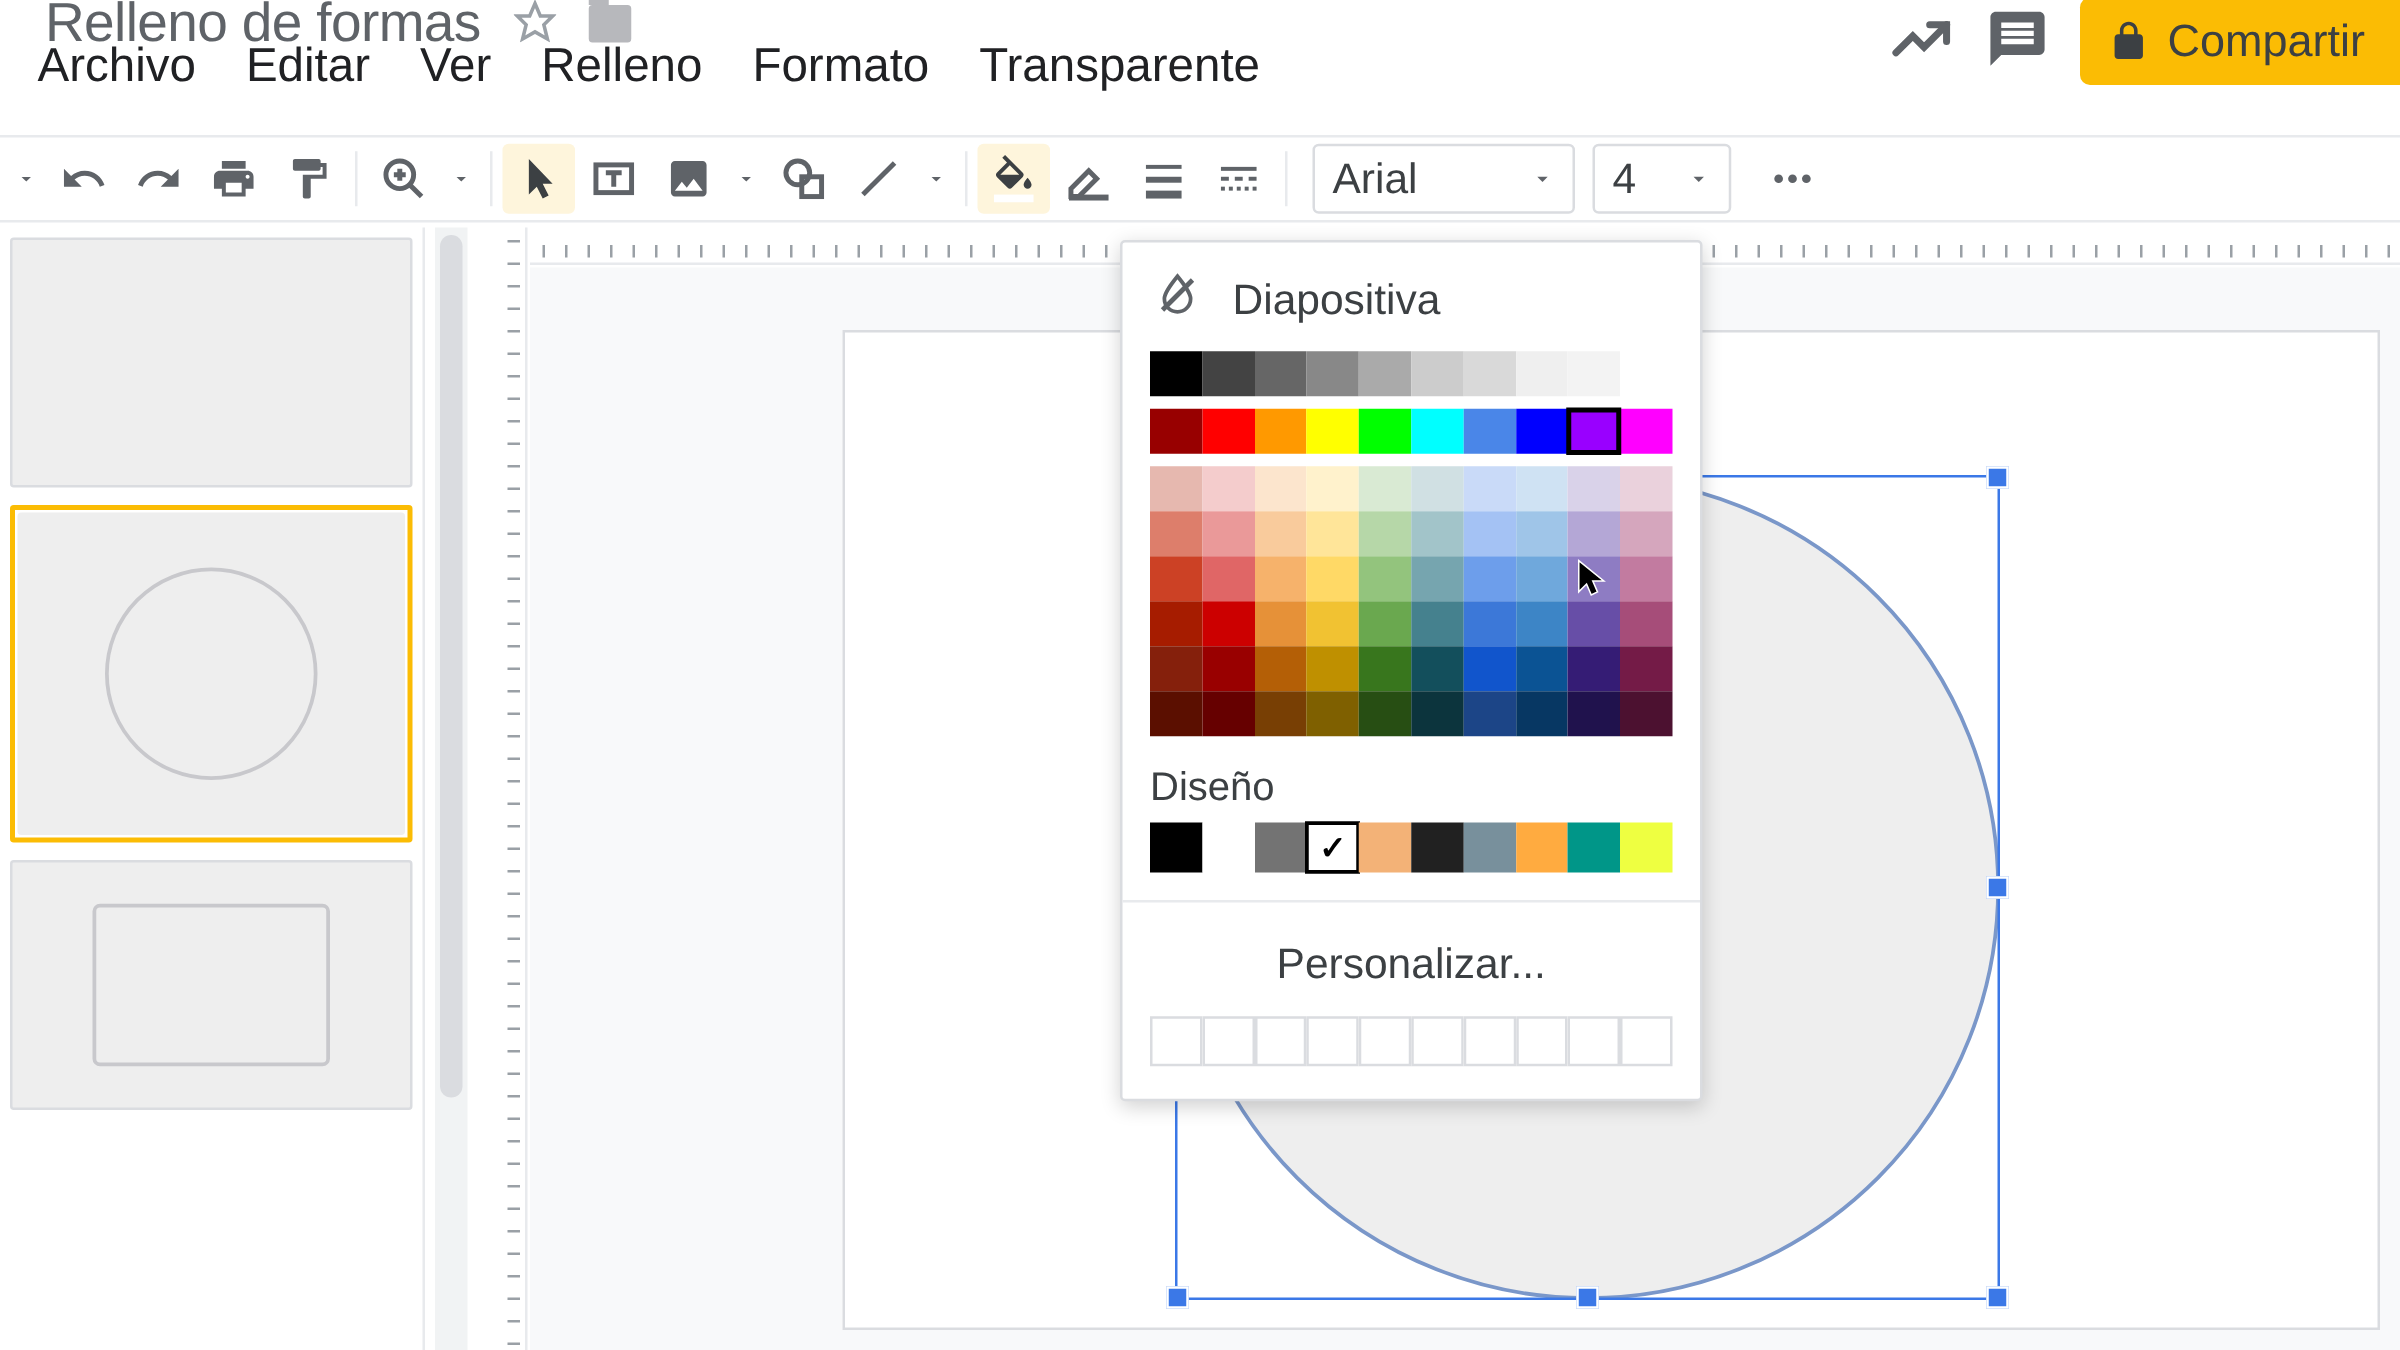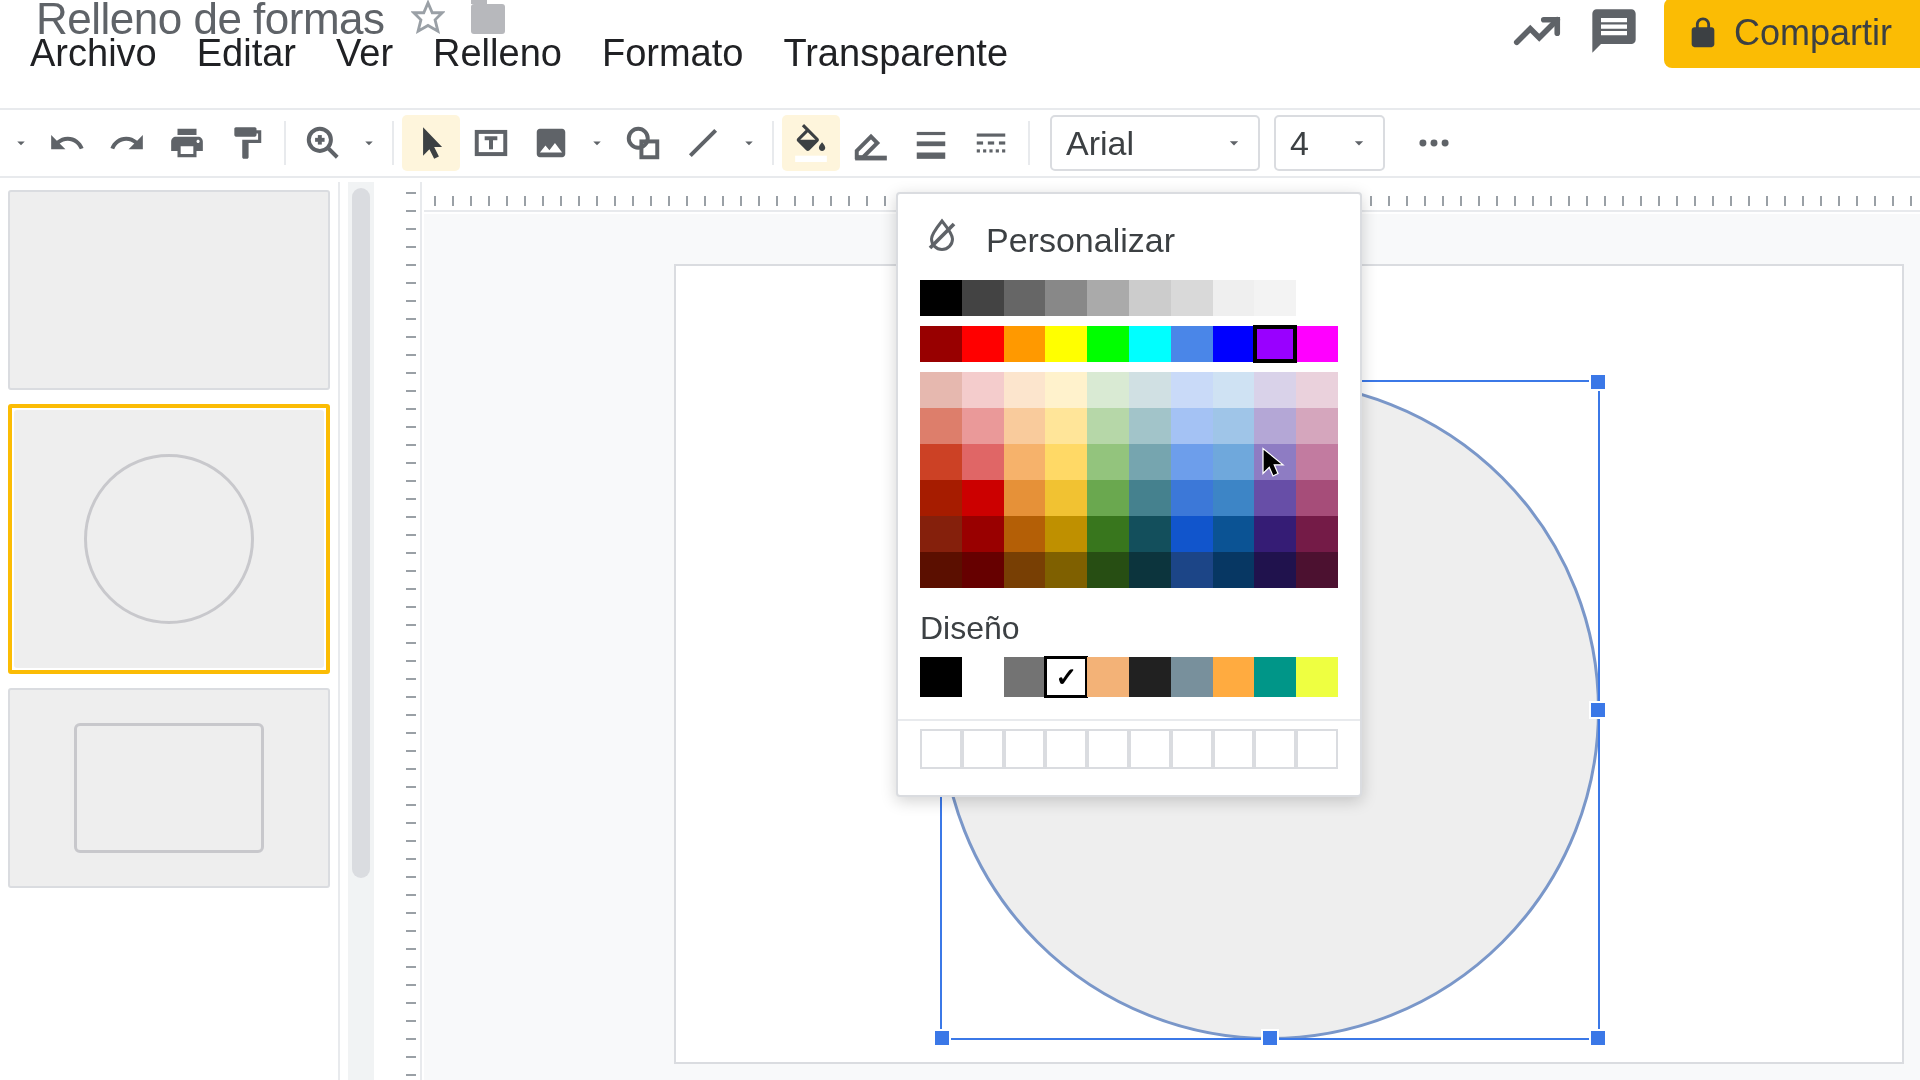--- a/index.html
+++ b/index.html
@@ -460,7 +460,7 @@
           <line x1="4" y1="20" x2="20" y2="4" stroke="#5f6368" stroke-width="2.5"></line>
         </svg>
     </span>
-    <span>Personalizar</span>
+    <span>Diapositiva</span>
   </div>
 
   <div class="palette" id="palette">

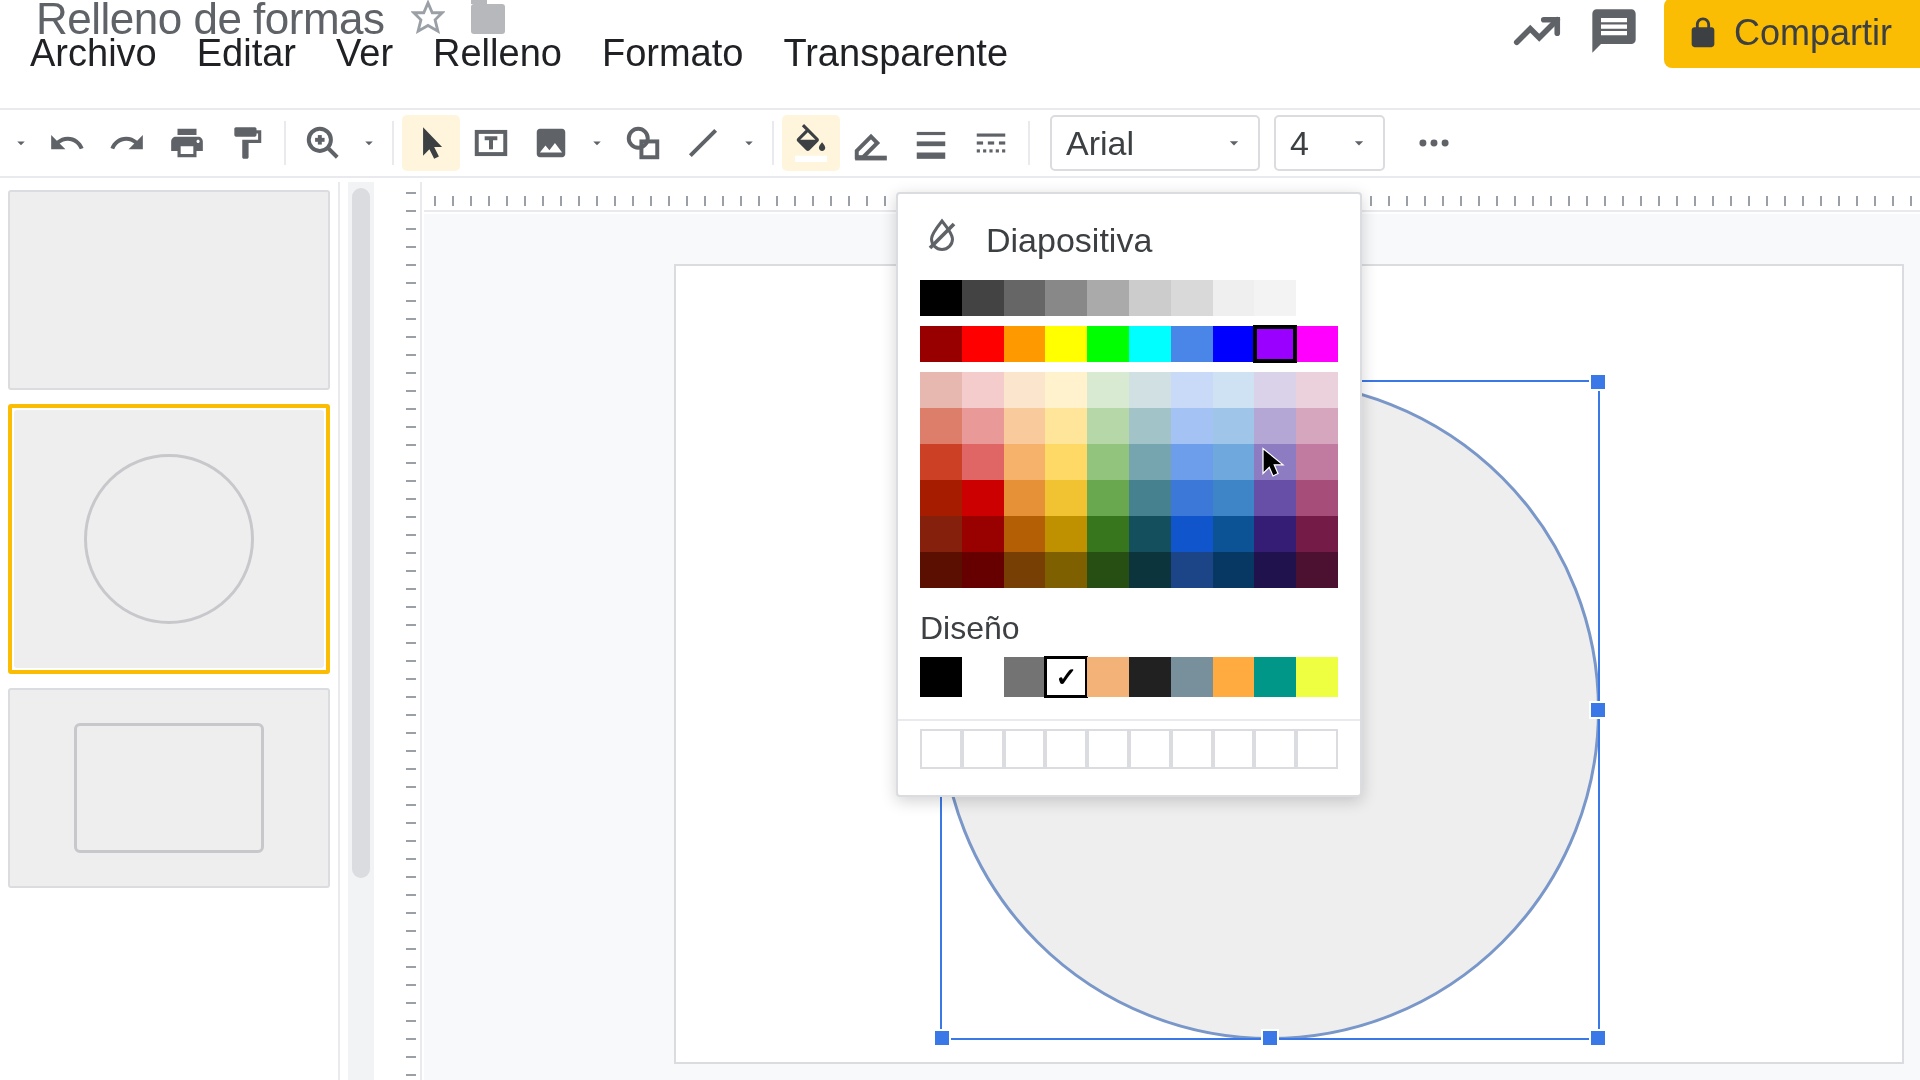--- a/index.html
+++ b/index.html
@@ -579,6 +579,7 @@
     </div>
 
   <div class="hr"></div>
+  <div class="custom-label">Personalizar...</div>
   <div class="custom-row" id="custom-row">
       <div class="custom-sw"></div>
       <div class="custom-sw"></div>

